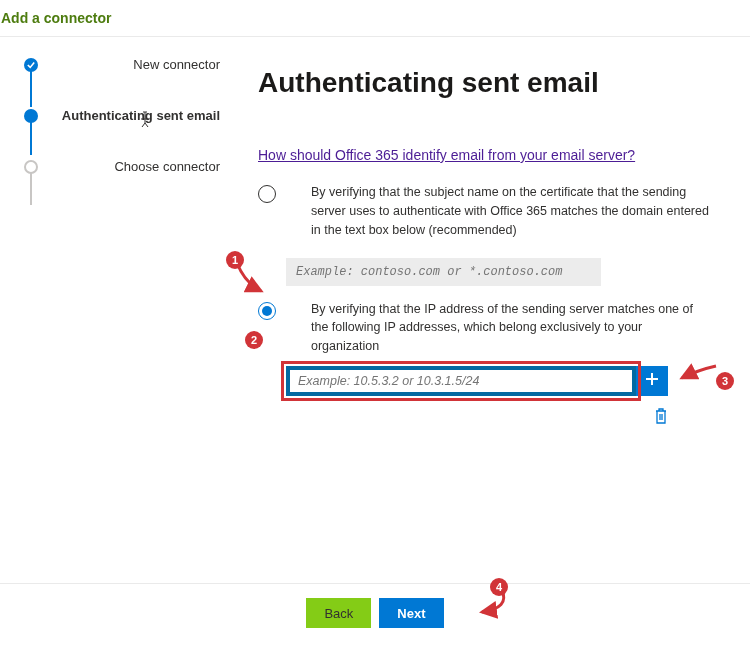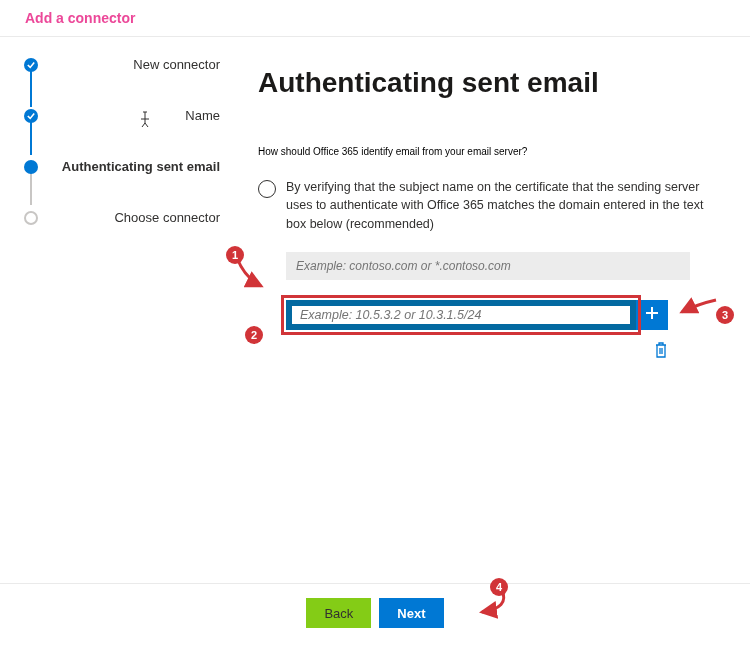--- a/index.html
+++ b/index.html
@@ -4,7 +4,7 @@
 <style>
   * { box-sizing: border-box; }
   html, body { margin:0; padding:0; font-family: "Segoe UI", Arial, sans-serif; font-size:13px; color:#323130; background:#fff; width:750px; }
-  .header { padding:10px 25px; font-weight:600; font-size:14px; color:#ec4899; border-bottom:1px solid #eaeaea; }
+  .header { padding:10px 1px; font-weight:600; font-size:14px; color:#4d7c0f; border-bottom:1px solid #eaeaea; }
   .body { display:flex; min-height:546px; }
   .sidebar { width:230px; padding:20px 10px 10px 24px; }
   .steps { position:relative; }

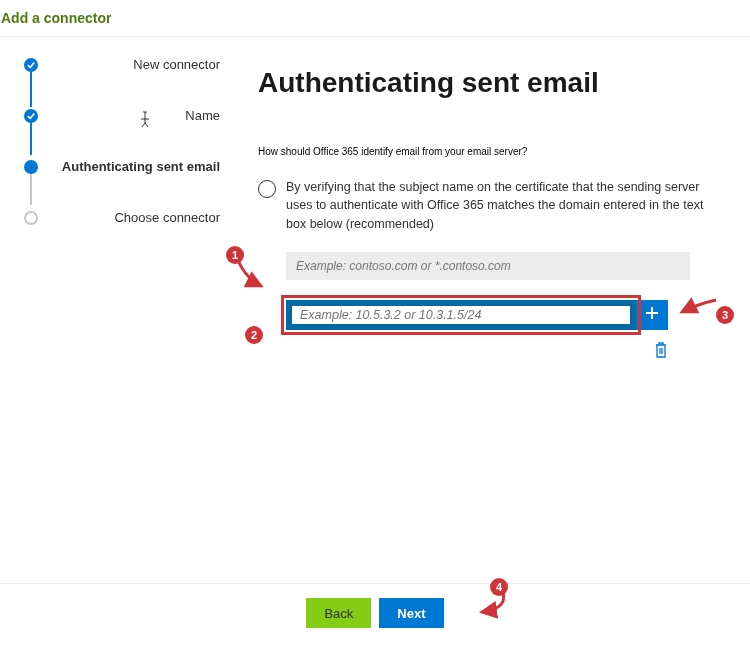--- a/index.html
+++ b/index.html
@@ -69,14 +69,6 @@
         <div class="label">New connector</div>
       </div>
 
-      <div class="step">
-        <div class="dot done">
-          <svg viewBox="0 0 10 10">
-              <path d="M1 5 L4 8 L9 2" stroke="#fff" stroke-width="2" fill="none"></path>
-            </svg>
-        </div>
-        <div class="label">Name</div>
-      </div>
 
       <div class="step current">
         <div class="dot current"></div>

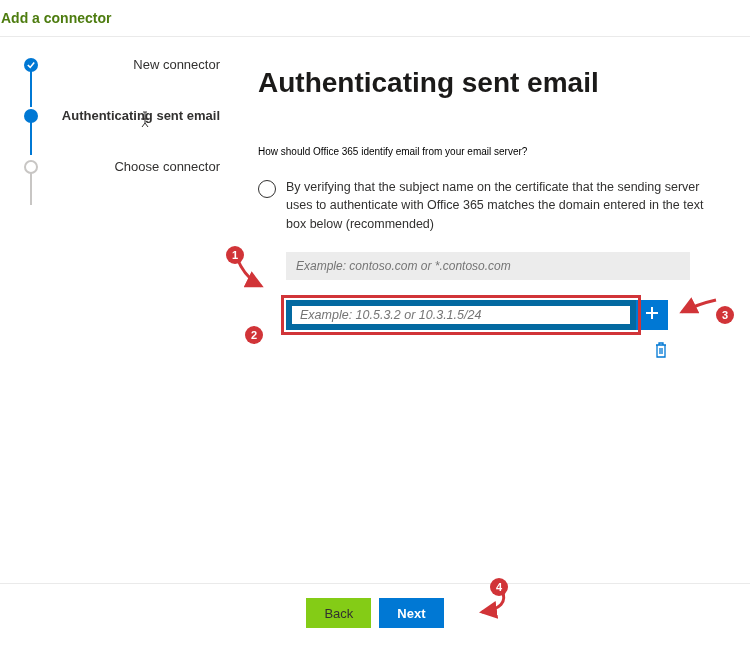--- a/index.html
+++ b/index.html
@@ -23,7 +23,7 @@
   .cursor { position:absolute; left:116px; top:54px; width:14px; height:18px; }
   .main { flex:1; padding:30px 38px 20px 28px; position:relative; }
   h1 { font-size:28px; font-weight:700; margin:0 0 46px 0; color:#1b1a19; }
-  .desc { font-size:10px; color:#000000; margin-bottom:18px; line-height:1.45; }
+  .desc { font-size:14px; color:#4c1d95; margin-bottom:18px; line-height:1.45;text-decoration:underline; }
   .options { margin-top:6px; position:relative; }
   .opt { display:flex; align-items:flex-start; margin-bottom:10px; }
   .radio { width:18px; height:18px; border-radius:50%; border:1px solid #323130; flex:0 0 18px; margin-right:10px; margin-top:2px; position:relative; background:#fff; }

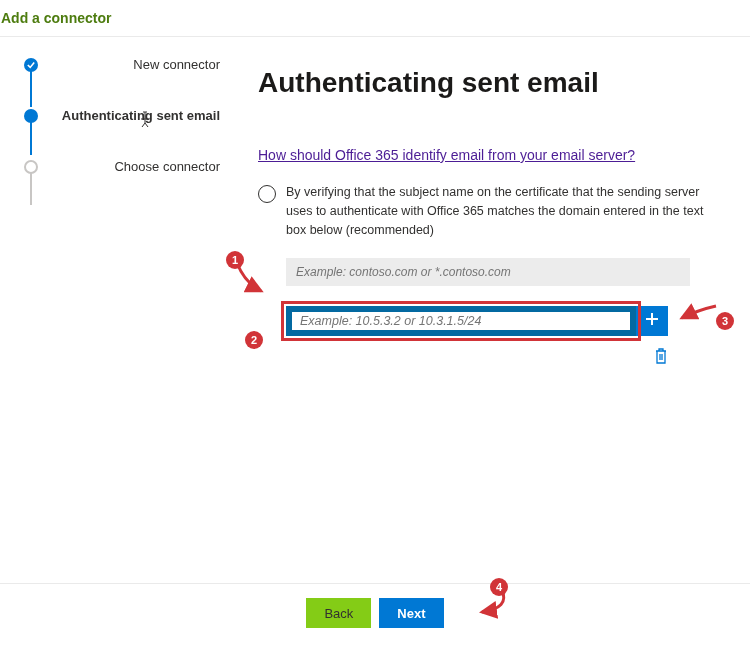--- a/index.html
+++ b/index.html
@@ -29,7 +29,7 @@
   .radio { width:18px; height:18px; border-radius:50%; border:1px solid #323130; flex:0 0 18px; margin-right:10px; margin-top:2px; position:relative; background:#fff; }
   .radio.selected { border-color:#0078d4; }
   .radio.selected::after { content:""; position:absolute; top:3px; left:3px; width:10px; height:10px; background:#0078d4; border-radius:50%; }
-  .opt-label { font-size:12.5px; line-height:1.5; color:#323130; }
+  .opt-label { font-size:12.5px; line-height:1.5; color:#323130;margin-left:25px; }
   .domain-input { margin:8px 0 14px 28px; width:404px; height:28px; background:#ececec; border:none; padding:2px 10px; font-size:12px; color:#605e5c; font-style:italic; }
   .ip-row { display:flex; margin:6px 0 8px 28px; position:relative; }
   .ip-input { width:350px; height:30px; border:6px solid #0369a1; padding:4px 8px; font-size:12.5px; font-style:italic; color:#605e5c; background:#fff; }

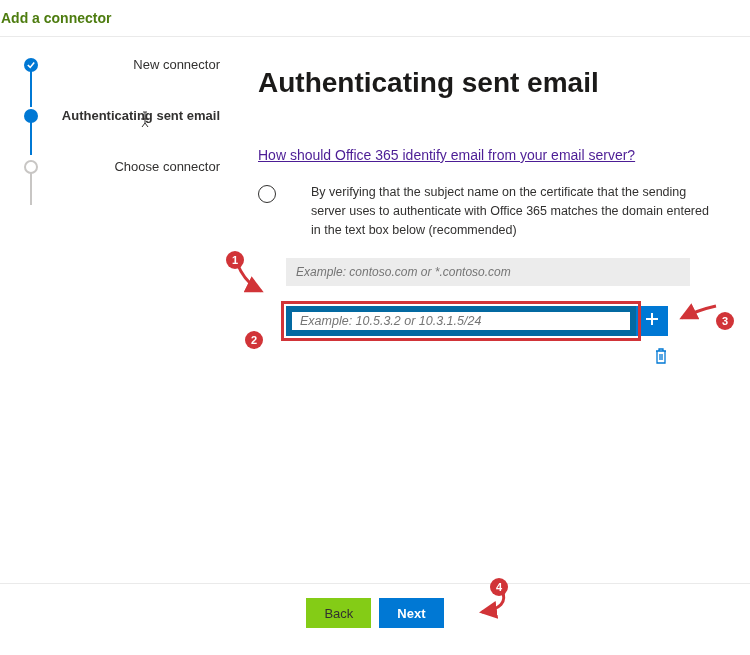--- a/index.html
+++ b/index.html
@@ -30,7 +30,7 @@
   .radio.selected { border-color:#0078d4; }
   .radio.selected::after { content:""; position:absolute; top:3px; left:3px; width:10px; height:10px; background:#0078d4; border-radius:50%; }
   .opt-label { font-size:12.5px; line-height:1.5; color:#323130;margin-left:25px; }
-  .domain-input { margin:8px 0 14px 28px; width:404px; height:28px; background:#ececec; border:none; padding:2px 10px; font-size:12px; color:#605e5c; font-style:italic; }
+  .domain-input { margin:8px 0 14px 28px; width:315px; height:28px; background:#ececec; border:none; padding:2px 10px; font-size:12px; color:#605e5c; font-style:italic;font-family:Liberation Mono, monospace; }
   .ip-row { display:flex; margin:6px 0 8px 28px; position:relative; }
   .ip-input { width:350px; height:30px; border:6px solid #0369a1; padding:4px 8px; font-size:12.5px; font-style:italic; color:#605e5c; background:#fff; }
   .add-btn { width:32px; height:30px; background:#0078d4; border:none; display:flex; align-items:center; justify-content:center; cursor:pointer; margin-left:0; }

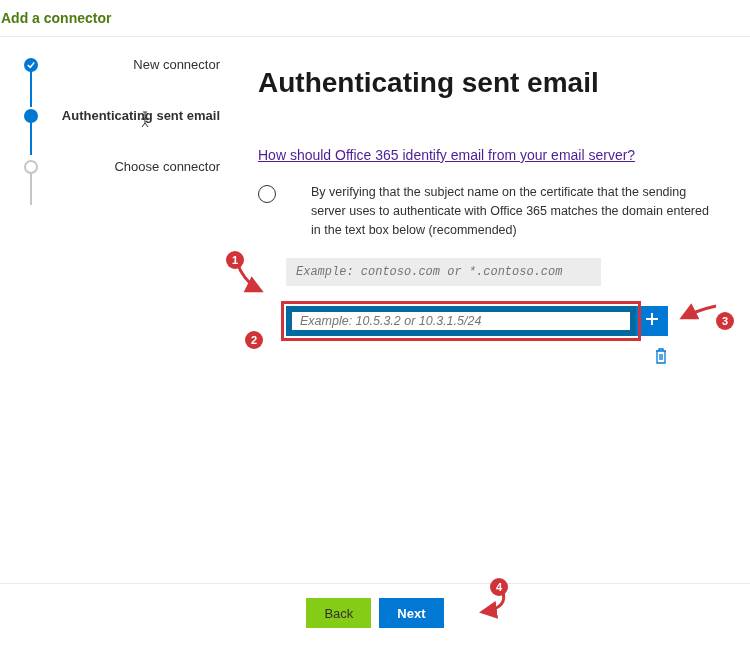--- a/index.html
+++ b/index.html
@@ -113,6 +113,10 @@
           </svg>
       </div>
 
+      <div class="opt">
+        <div class="radio selected"></div>
+        <div class="opt-label">By verifying that the IP address of the sending server matches one of the following IP addresses, which belong exclusively to your organization</div>
+      </div>
 
       
       <div class="callout" style="left:-13px; top:148px;">2</div>

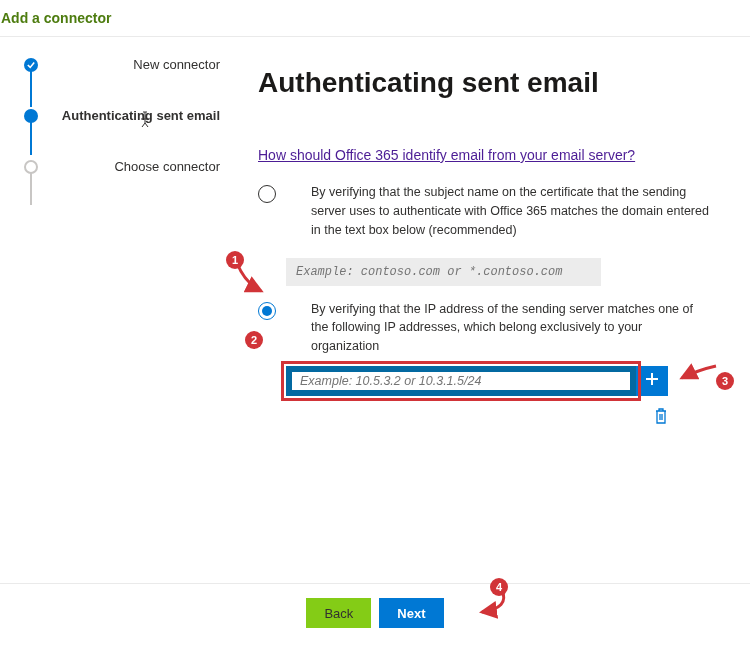--- a/index.html
+++ b/index.html
@@ -32,7 +32,7 @@
   .opt-label { font-size:12.5px; line-height:1.5; color:#323130;margin-left:25px; }
   .domain-input { margin:8px 0 14px 28px; width:315px; height:28px; background:#ececec; border:none; padding:2px 10px; font-size:12px; color:#605e5c; font-style:italic;font-family:Liberation Mono, monospace; }
   .ip-row { display:flex; margin:6px 0 8px 28px; position:relative; }
-  .ip-input { width:350px; height:30px; border:6px solid #0369a1; padding:4px 8px; font-size:12.5px; font-style:italic; color:#605e5c; background:#fff; }
+  .ip-input { width:350px; height:30px; border:4px solid #0369a1; padding:4px 8px; font-size:12.5px; font-style:italic; color:#605e5c; background:#fff; }
   .add-btn { width:32px; height:30px; background:#0078d4; border:none; display:flex; align-items:center; justify-content:center; cursor:pointer; margin-left:0; }
   .add-btn svg { width:14px; height:14px; }
   .red-box { position:absolute; border:3px solid #d13438; pointer-events:none; }

